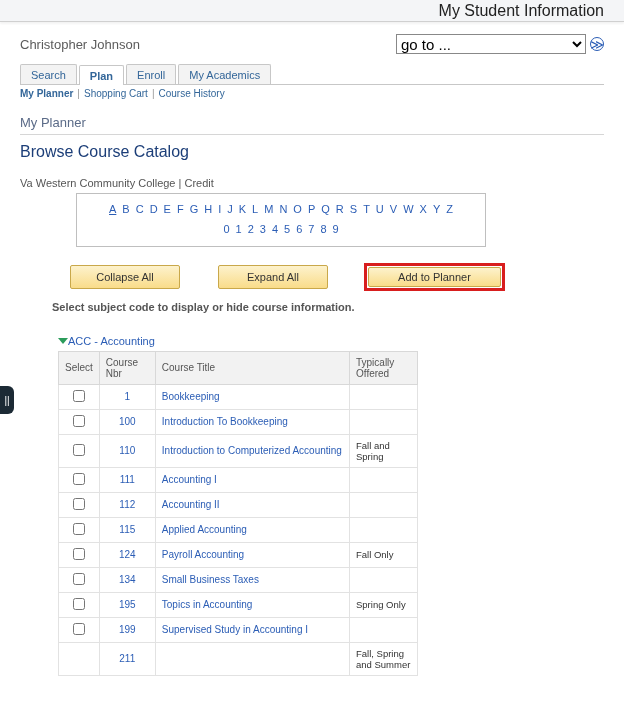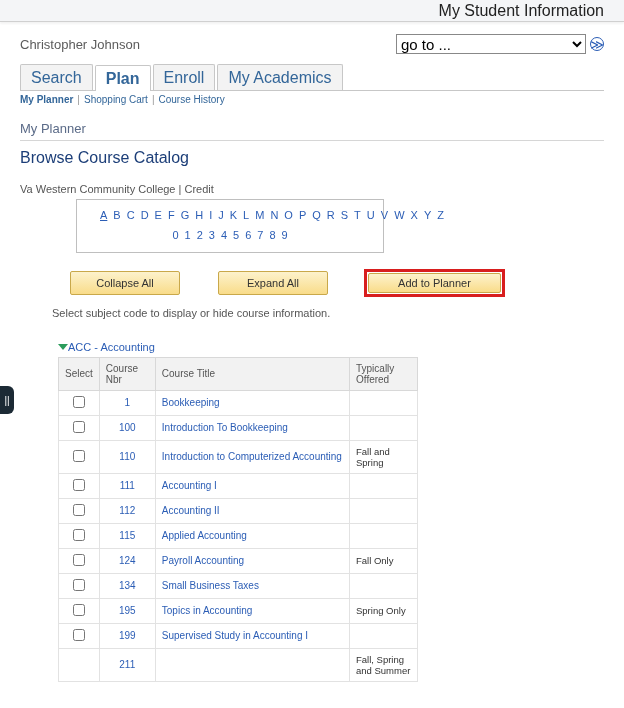--- a/index.html
+++ b/index.html
@@ -51,7 +51,7 @@
     border: 1px solid #c7c7c7;
     background: #f3f3f3;
     padding: 4px 10px 3px;
-    font-size: 16px;
+    font-size: 11px;
     color: #336699;
     border-bottom: none;
     cursor: pointer;

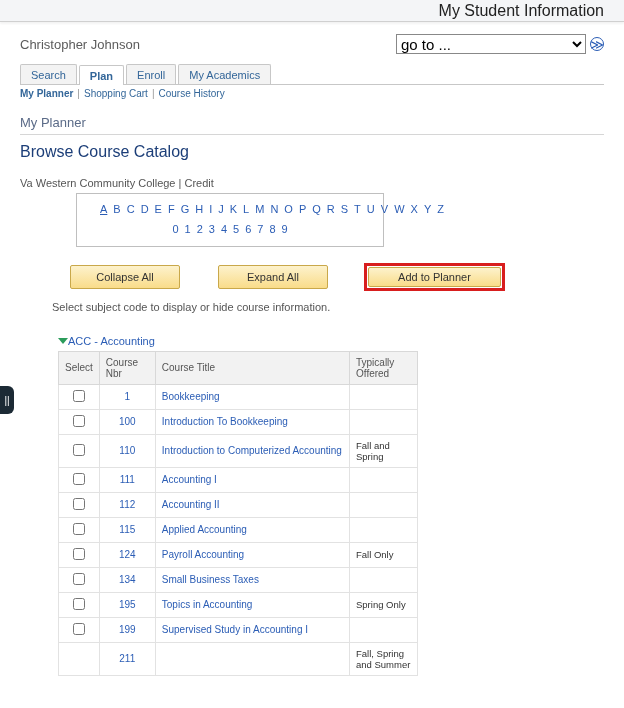--- a/index.html
+++ b/index.html
@@ -91,7 +91,7 @@
   }
   .alpha-box {
     border: 1px solid #bfbfbf;
-    width: 308px;
+    width: 410px;
     padding: 6px 20px;
     margin: 0 0 18px 56px;
     text-align: center;

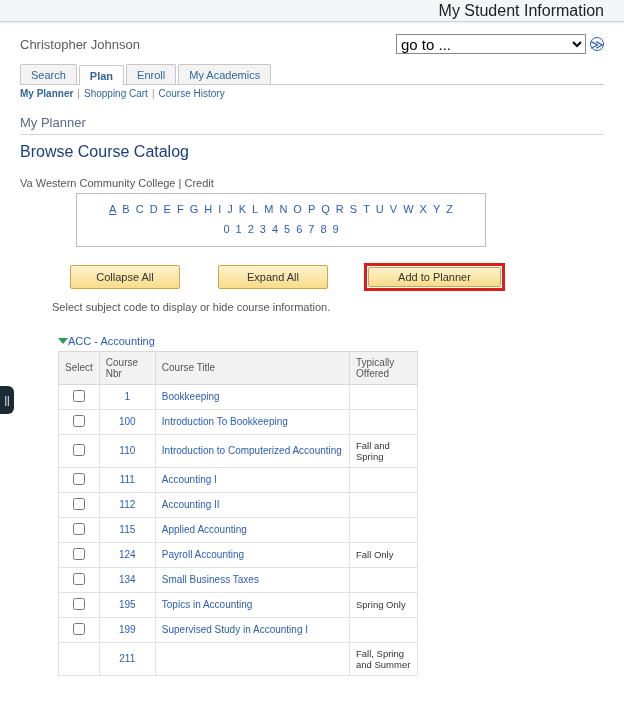--- a/index.html
+++ b/index.html
@@ -125,7 +125,7 @@
     padding: 2px;
   }
   .instruction {
-    color: #555; font-size: 11px; margin: 8px 0 22px 32px;
+    color: #555; font-size: 11px; margin: 8px 0 22px 32px; font-weight: bold;
   }
   .course-section { margin-left: 38px; }
   .subj-header {

